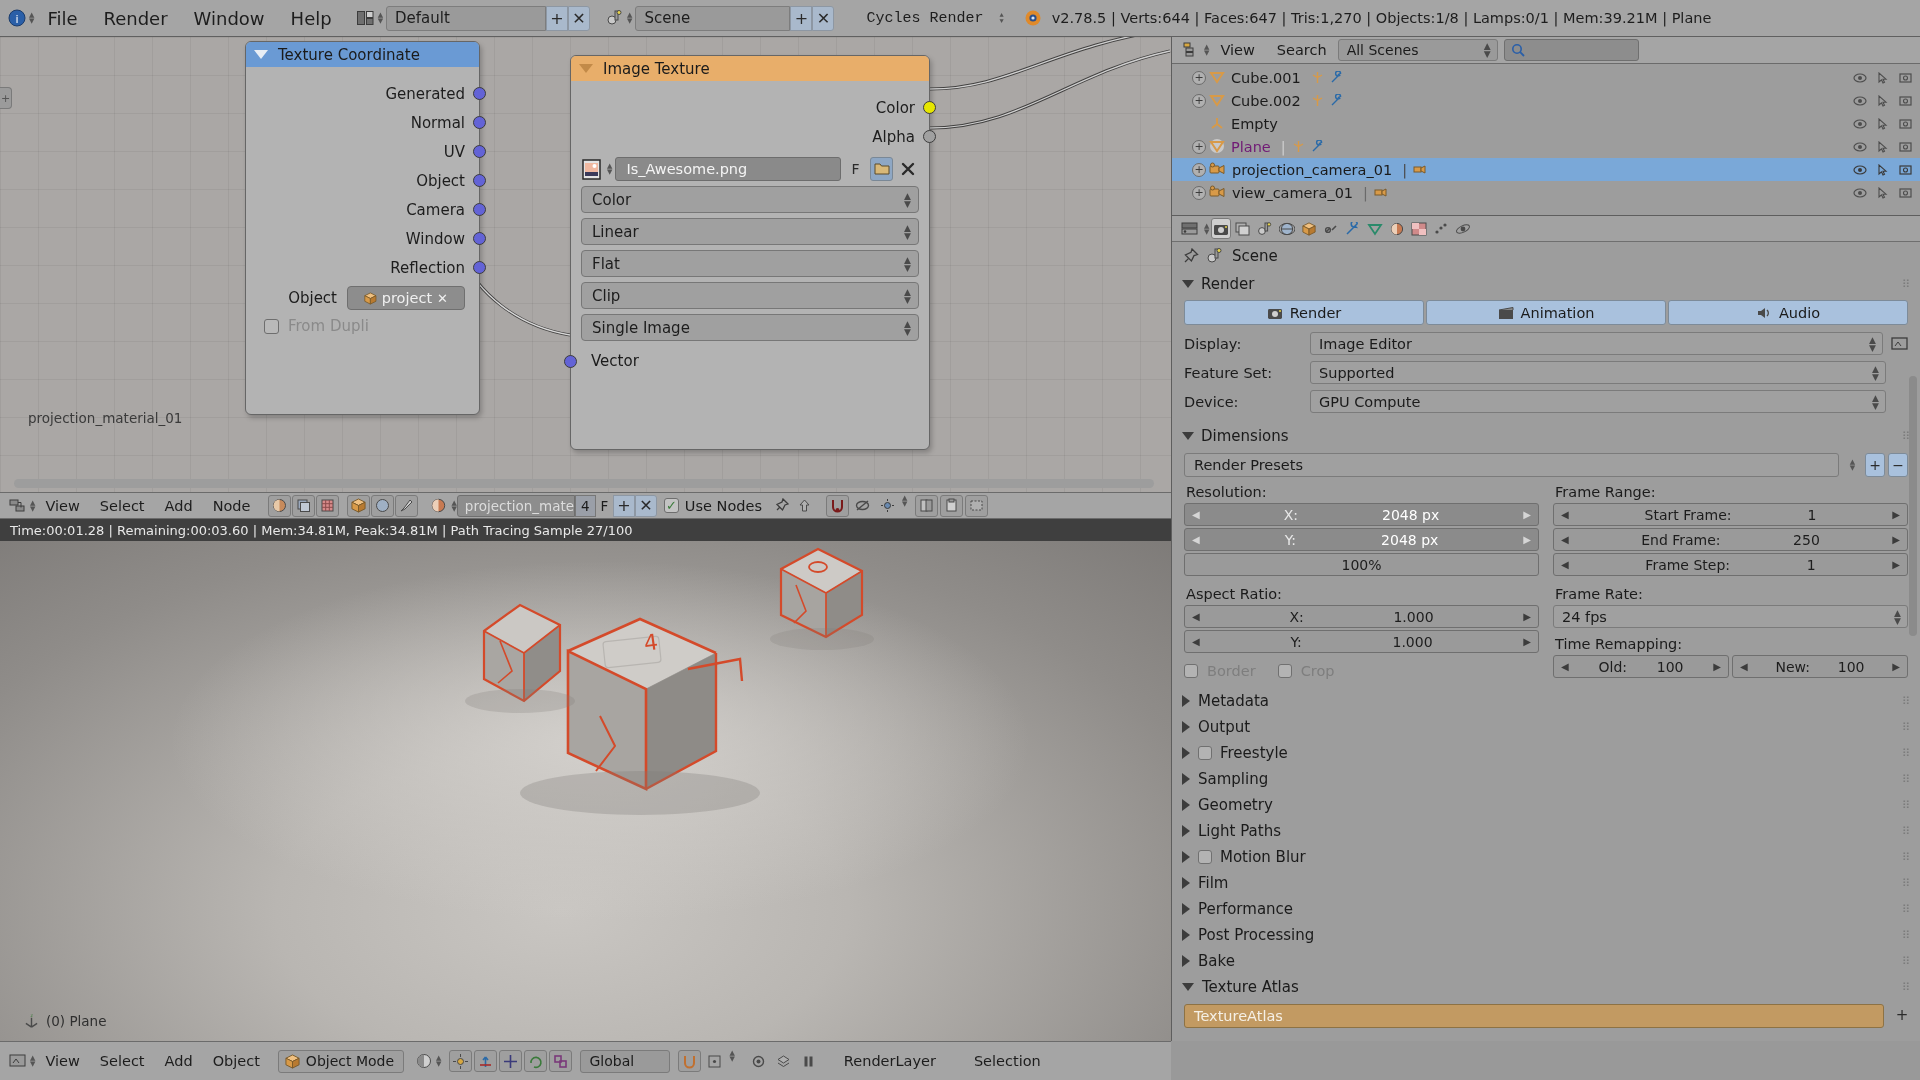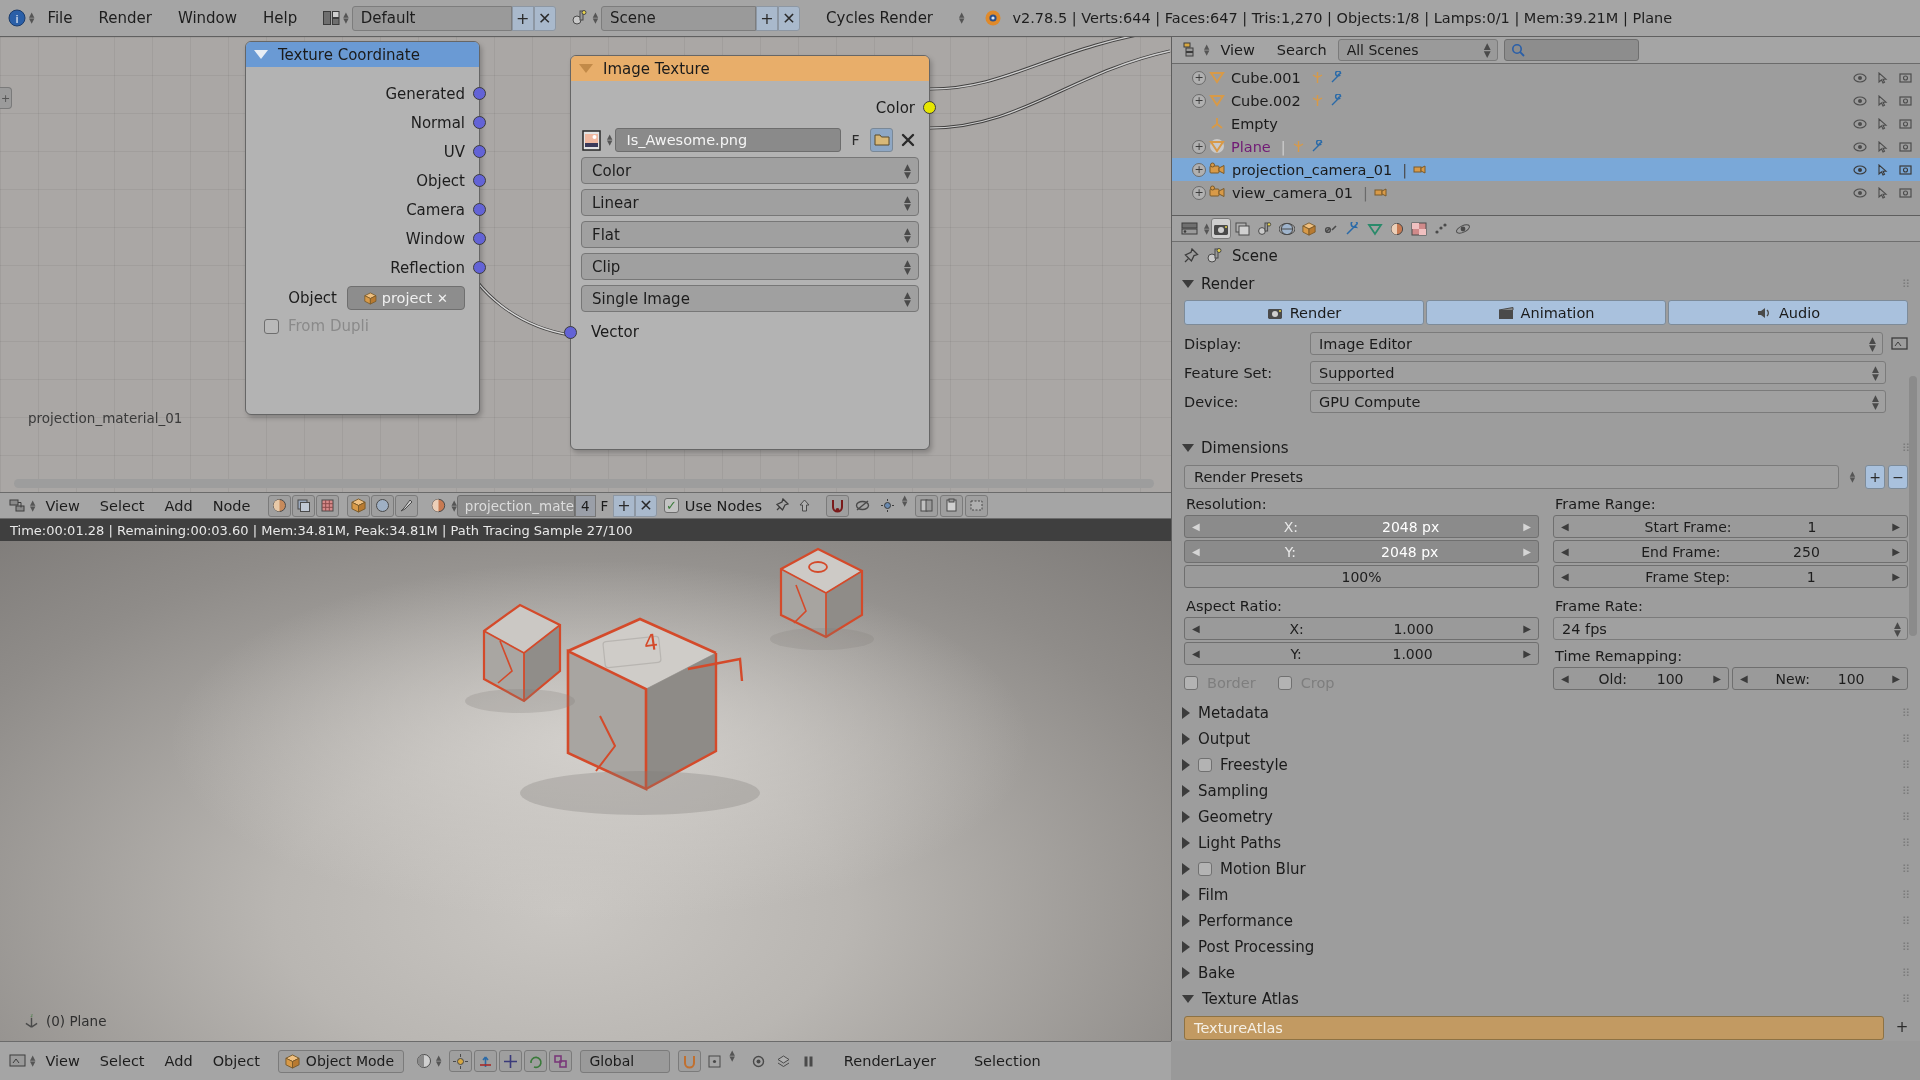--- a/index.html
+++ b/index.html
@@ -21,7 +21,7 @@
   }
   .tb-icon { width:22px; height:22px; display:flex; align-items:center; justify-content:center; }
   .spin { display:flex; flex-direction:column; margin-left:1px; color:#555; font-size:7px; line-height:6px;}
-  .menu-item { padding:2px 13px; color:#1d1d1d; font-size:15px; }
+  .menu-item { padding:2px 13px; color:#1d1d1d; font-size:18px; }
   .dd {
     height:25px; background:#9a9a9a; border:1px solid #7d7d7d; border-radius:3px;
     display:flex; align-items:center; padding:0 8px; color:#1d1d1d; font-size:15px;

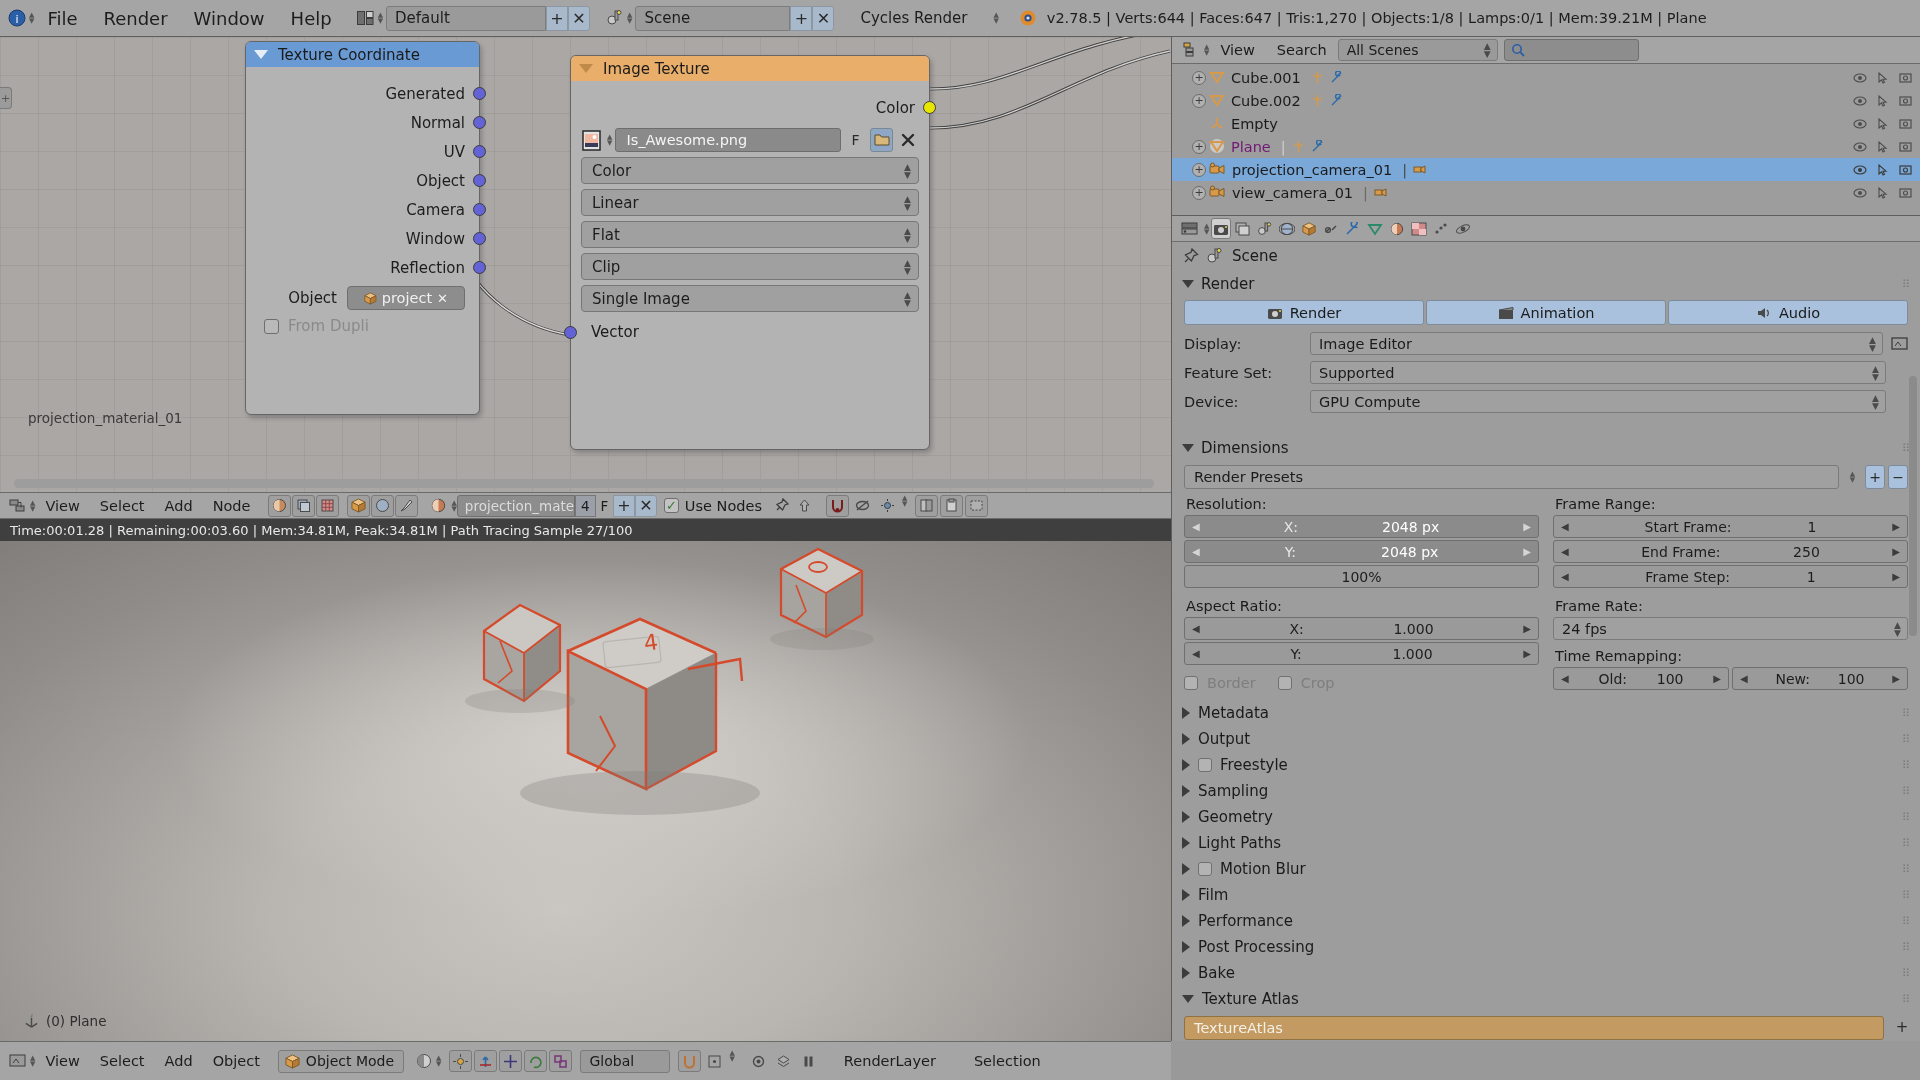--- a/index.html
+++ b/index.html
@@ -284,7 +284,7 @@
       <div class="tbtn" style="border-radius:0 3px 3px 0;">✕</div>
     </div>
 
-    <div style="display:flex;align-items:center;margin-left:18px;">
+    <div style="display:flex;align-items:center;margin-left:24px;font-family:Liberation Mono, monospace;">
       <div class="dd" style="width:135px;background:transparent;border:none;">Cycles Render</div>
       <div class="spin">
           <span>▲</span>

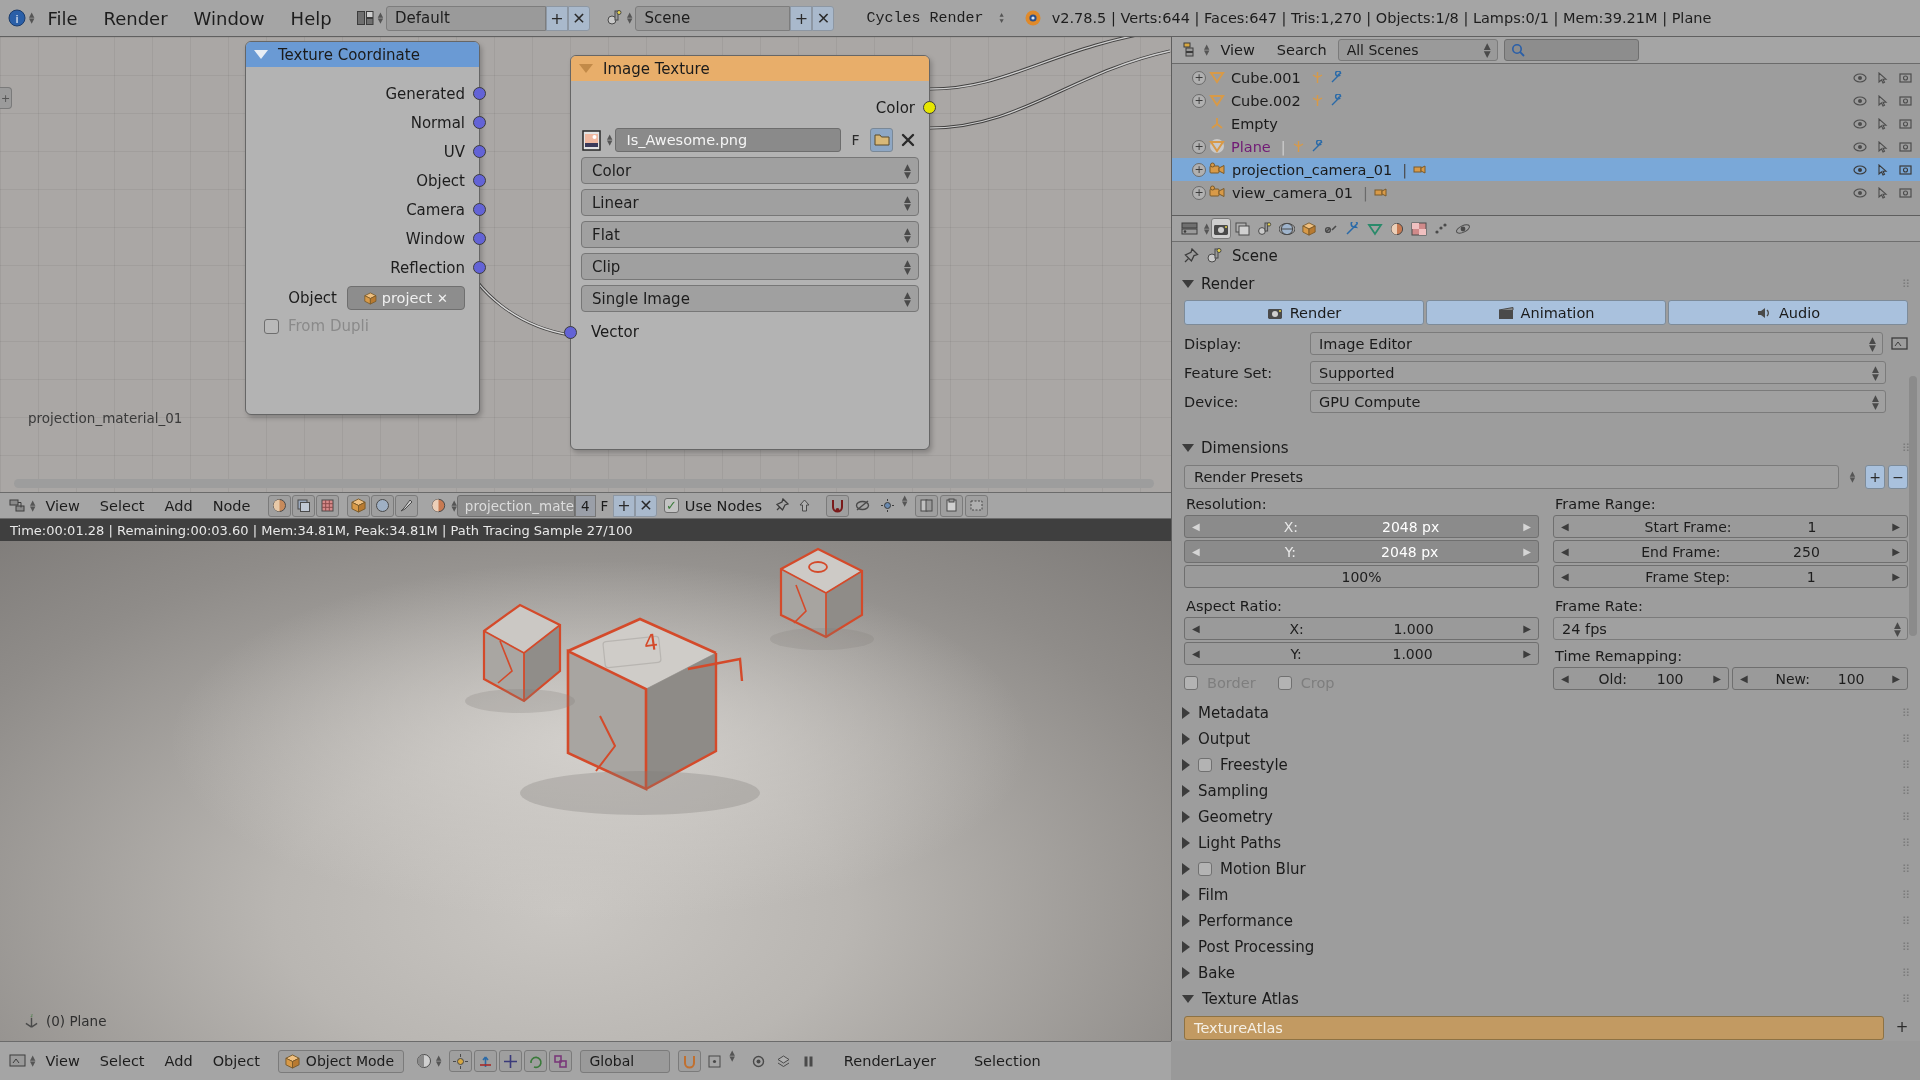--- a/index.html
+++ b/index.html
@@ -380,6 +380,10 @@
           <span>Color</span>
           <div class="sock col" style="right:-7px; top:8px;"></div>
         </div>
+        <div class="out-row">
+          <span>Alpha</span>
+          <div class="sock gray" style="right:-7px; top:8px;"></div>
+        </div>
       </div>
 
       <div class="imgrow">

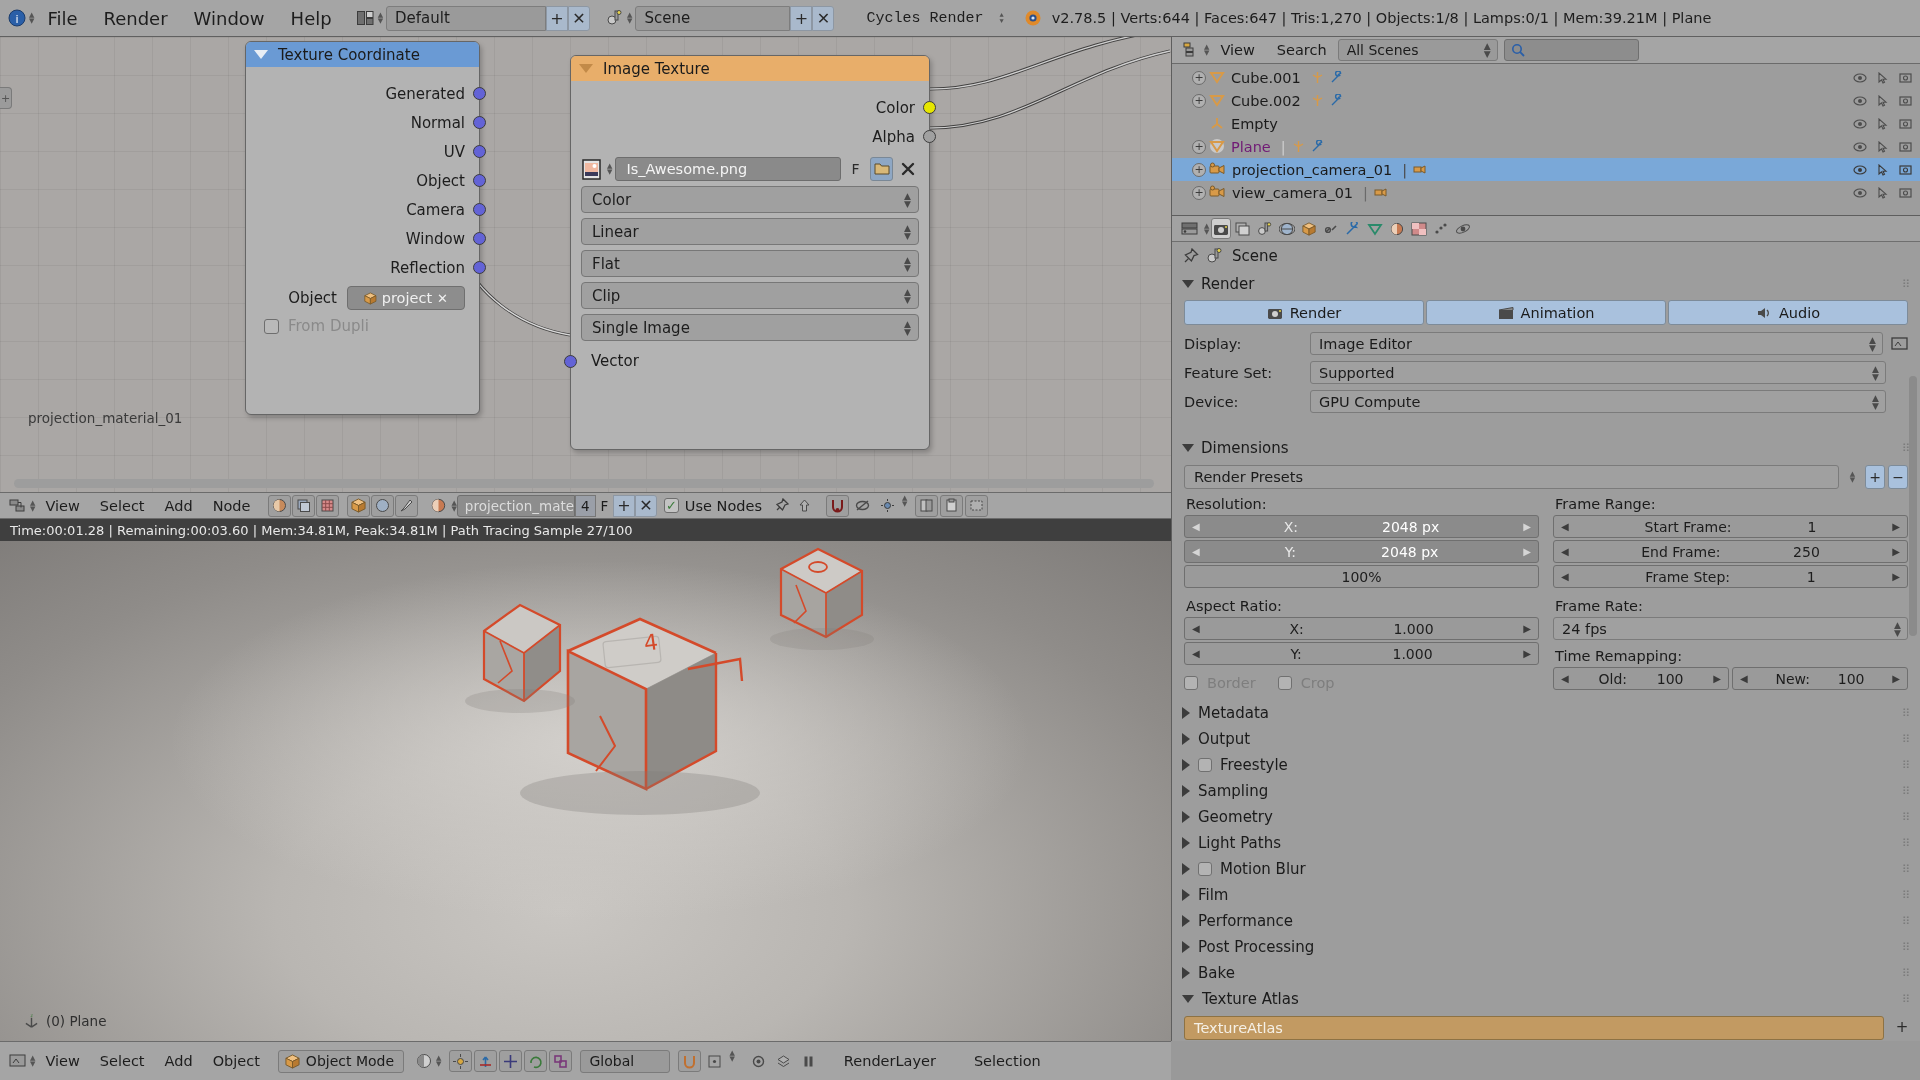--- a/index.html
+++ b/index.html
@@ -1146,7 +1146,7 @@
       </div>
     </div>
 
-    <div class="panel-title" style="margin-top:18px;">
+    <div class="panel-title" style="margin-top:6px;">
       <div class="ptri"></div>
       <span>Dimensions</span>
       <span class="grip">⠿</span>

